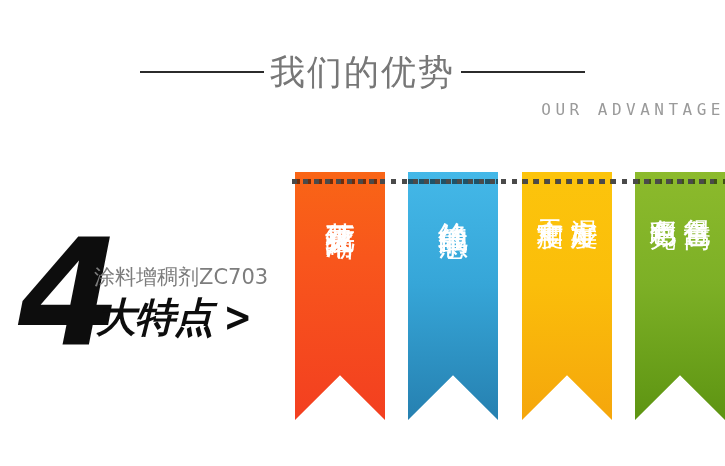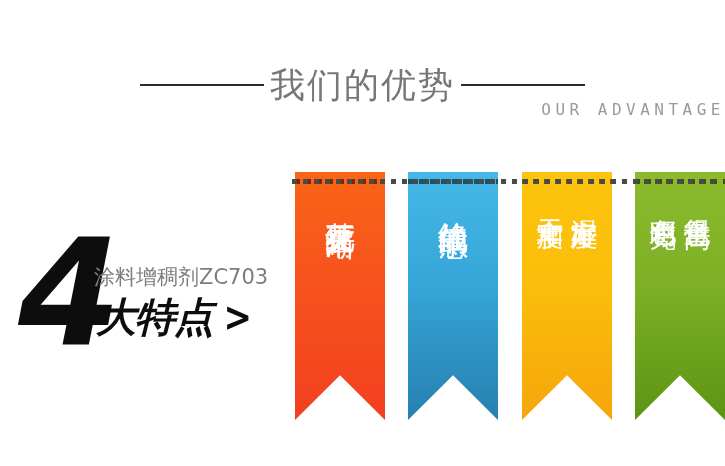--- a/index.html
+++ b/index.html
@@ -34,7 +34,6 @@
     align-items: center;
     justify-content: center;
     gap: 6px;
-    margin-top: 13px;
   }
   .rule {
     width: 124px;

